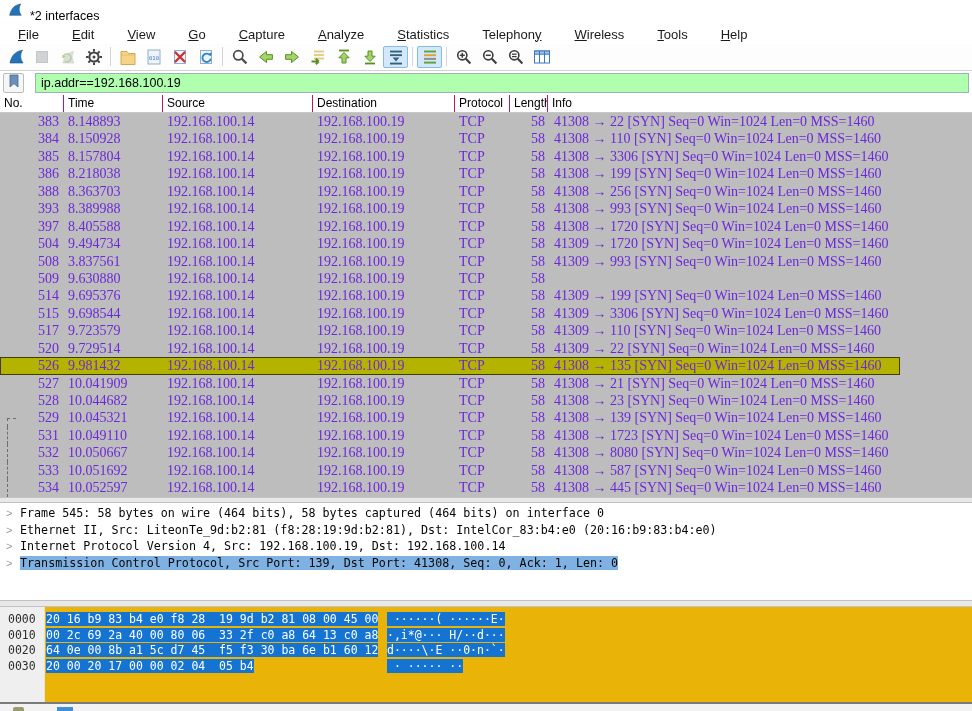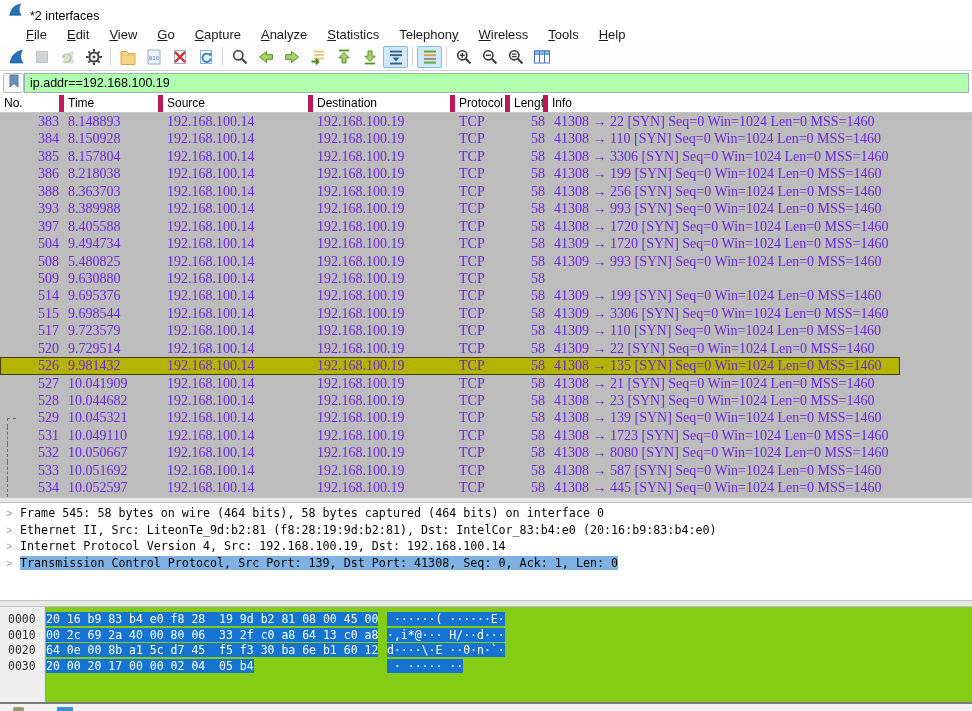--- a/index.html
+++ b/index.html
@@ -12,7 +12,7 @@
   .titlebar .ttext { font-size:12.5px; color:#000;margin-top:8px; }
 
   
-  .menubar { height:20px; display:flex; align-items:center; background:#fff; padding-left:16px; flex:none; }
+  .menubar { height:20px; display:flex; align-items:center; background:#fff; padding-left:8px; flex:none;gap:13px; }
   .menu-item { font-size:13px; color:#1a1a1a; padding:1px 10px; cursor:default; }
   .menu-item u { text-decoration:underline; }
 

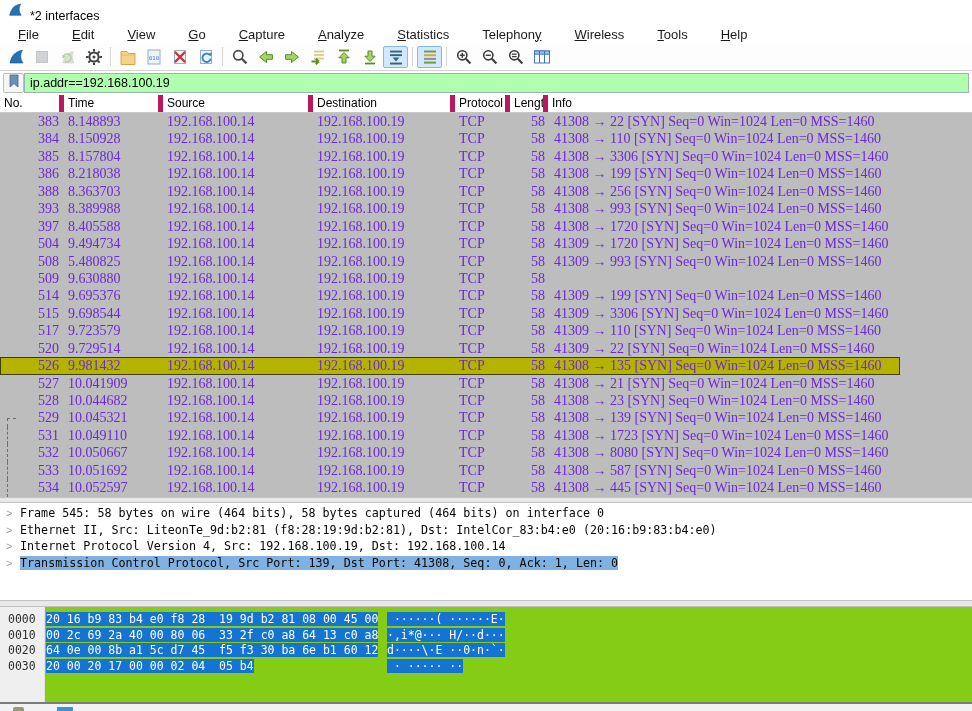--- a/index.html
+++ b/index.html
@@ -27,7 +27,7 @@
   .tb-sep { width:1px; height:19px; background:#d6d6d6; margin:0 3px; }
 
   
-  .filterbar { height:24px; display:flex; align-items:center; gap:0; padding:1px 3px; background:#fff; flex:none; }
+  .filterbar { height:24px; display:flex; align-items:center; gap:11px; padding:1px 3px; background:#fff; flex:none; }
   .fb-bookmark { width:21px; height:20px; border:1px solid #bcbcbc; border-radius:2px; background:#f6f6f6;
     display:flex; align-items:center; justify-content:center; flex:none; }
   .fb-input { flex:1; height:20px; border:1px solid #9fb0bd; background:var(--filter-valid-bg,#afffaf);

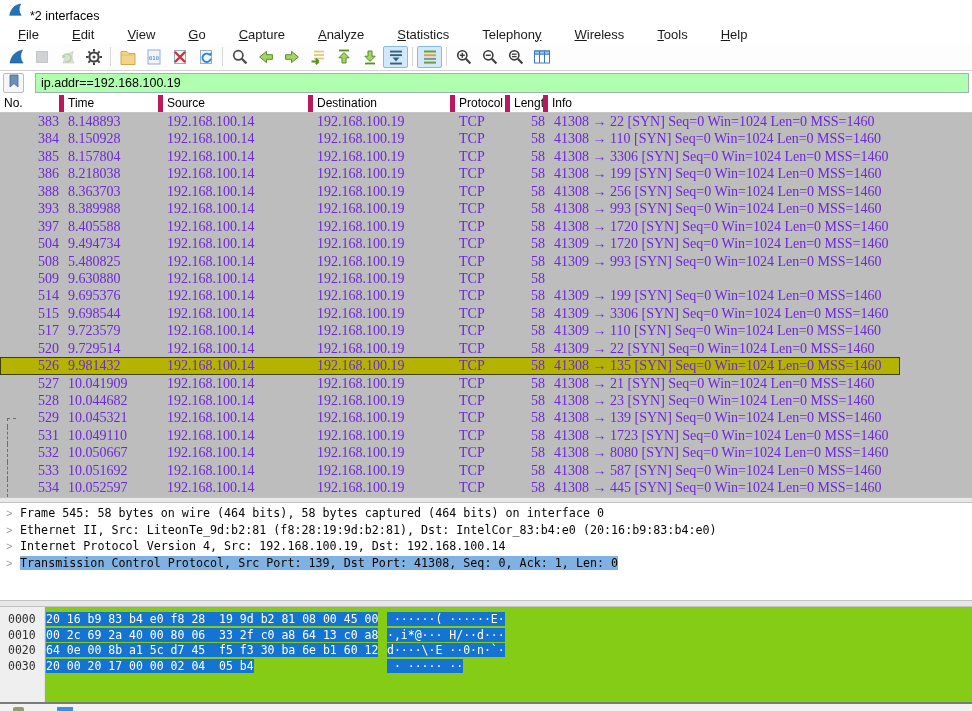--- a/index.html
+++ b/index.html
@@ -36,7 +36,7 @@
   
   .plist-header { height:18px; display:grid; grid-template-columns:64px 99px 150px 142px 55px 38px 1fr;
     background:#fff; border-bottom:1px solid #c6c6c6; flex:none; }
-  .hcell { font-size:12px; color:#000; line-height:17px; padding-left:4px; border-right:5px solid #be185d;
+  .hcell { font-size:12px; color:#000; line-height:17px; padding-left:4px; border-right:1px solid #be185d;
     white-space:nowrap; overflow:hidden; }
   .hcell:last-child { border-right:none; }
 

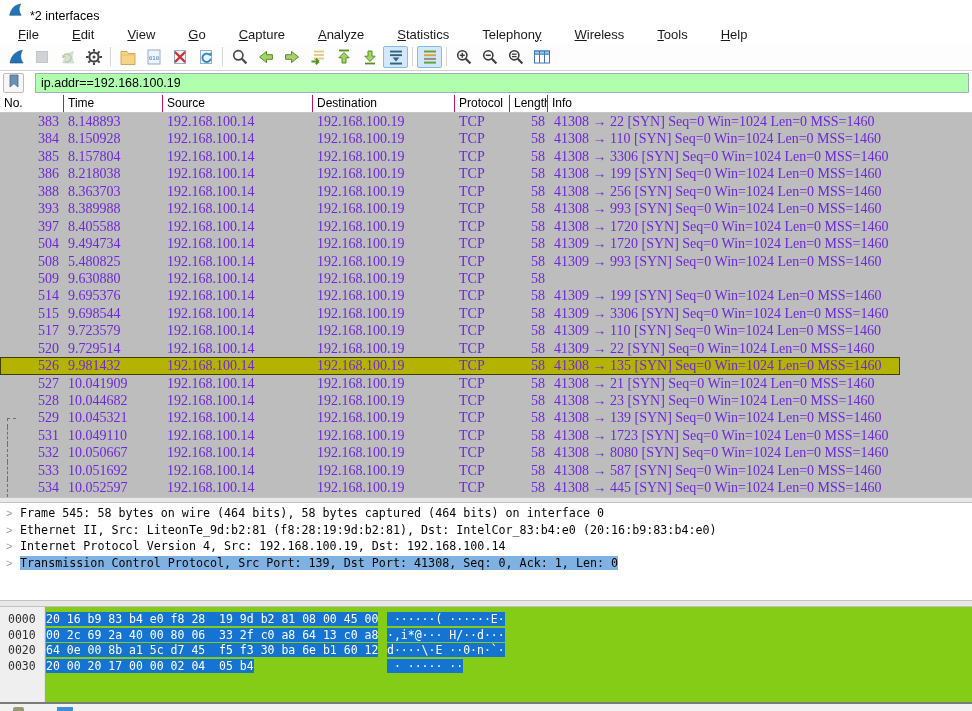--- a/index.html
+++ b/index.html
@@ -333,7 +333,7 @@
       <div class="prow"><span class="c-no">393</span><span class="c-time">8.389988</span><span class="c-src">192.168.100.14</span><span class="c-dst">192.168.100.19</span><span class="c-proto">TCP</span><span class="c-len">58</span><span class="c-info">41308 → 993 [SYN] Seq=0 Win=1024 Len=0 MSS=1460</span></div>
       <div class="prow"><span class="c-no">397</span><span class="c-time">8.405588</span><span class="c-src">192.168.100.14</span><span class="c-dst">192.168.100.19</span><span class="c-proto">TCP</span><span class="c-len">58</span><span class="c-info">41308 → 1720 [SYN] Seq=0 Win=1024 Len=0 MSS=1460</span></div>
       <div class="prow"><span class="c-no">504</span><span class="c-time">9.494734</span><span class="c-src">192.168.100.14</span><span class="c-dst">192.168.100.19</span><span class="c-proto">TCP</span><span class="c-len">58</span><span class="c-info">41309 → 1720 [SYN] Seq=0 Win=1024 Len=0 MSS=1460</span></div>
-      <div class="prow"><span class="c-no">508</span><span class="c-time">5.480825</span><span class="c-src">192.168.100.14</span><span class="c-dst">192.168.100.19</span><span class="c-proto">TCP</span><span class="c-len">58</span><span class="c-info">41309 → 993 [SYN] Seq=0 Win=1024 Len=0 MSS=1460</span></div>
+      <div class="prow"><span class="c-no">508</span><span class="c-time">3.837561</span><span class="c-src">192.168.100.14</span><span class="c-dst">192.168.100.19</span><span class="c-proto">TCP</span><span class="c-len">58</span><span class="c-info">41309 → 993 [SYN] Seq=0 Win=1024 Len=0 MSS=1460</span></div>
       <div class="prow"><span class="c-no">509</span><span class="c-time">9.630880</span><span class="c-src">192.168.100.14</span><span class="c-dst">192.168.100.19</span><span class="c-proto">TCP</span><span class="c-len">58</span></div>
       <div class="prow"><span class="c-no">514</span><span class="c-time">9.695376</span><span class="c-src">192.168.100.14</span><span class="c-dst">192.168.100.19</span><span class="c-proto">TCP</span><span class="c-len">58</span><span class="c-info">41309 → 199 [SYN] Seq=0 Win=1024 Len=0 MSS=1460</span></div>
       <div class="prow"><span class="c-no">515</span><span class="c-time">9.698544</span><span class="c-src">192.168.100.14</span><span class="c-dst">192.168.100.19</span><span class="c-proto">TCP</span><span class="c-len">58</span><span class="c-info">41309 → 3306 [SYN] Seq=0 Win=1024 Len=0 MSS=1460</span></div>

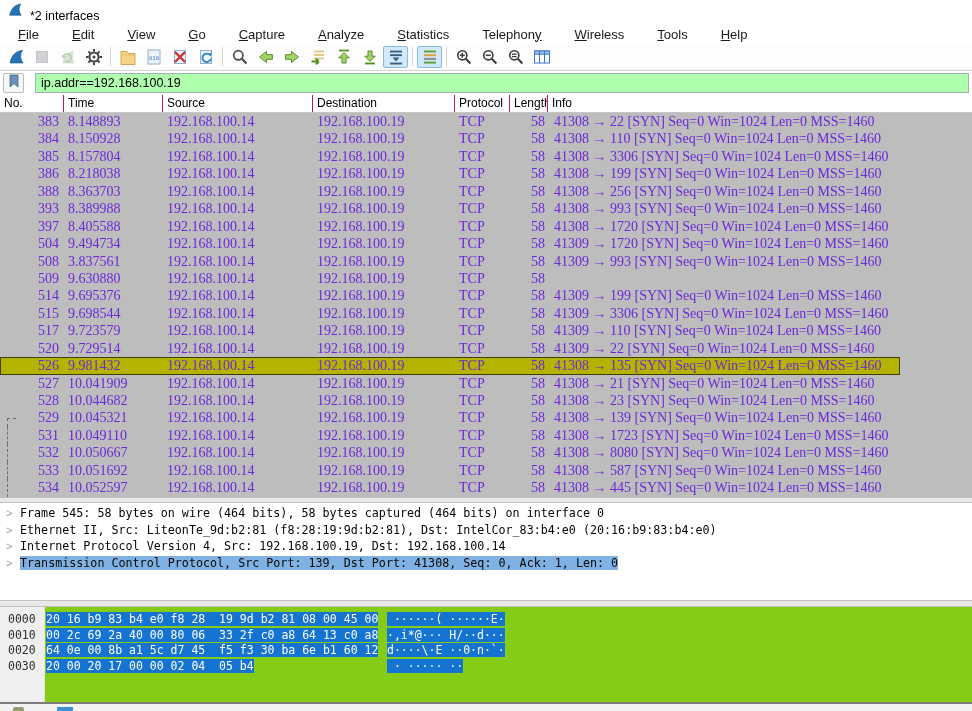--- a/index.html
+++ b/index.html
@@ -71,7 +71,7 @@
   .drow .dtext.dsel { background:var(--details-selected-bg,#7fb2e3); }
 
   
-  .hexpane { height:95px; background:#84cc16; position:relative; padding-top:5px; overflow:hidden; flex:none; }
+  .hexpane { height:95px; background:#eab308; position:relative; padding-top:5px; overflow:hidden; flex:none; }
   .hex-gutter { position:absolute; left:0; top:0; bottom:0; width:45px; background:#efefef; border-right:1px solid #e3e3e3; }
   .hrow { height:15.5px; line-height:15.5px; white-space:pre; padding-left:8px; position:relative;
     font-family:"DejaVu Sans Mono",monospace; font-size:11.5px; color:#060606; }

